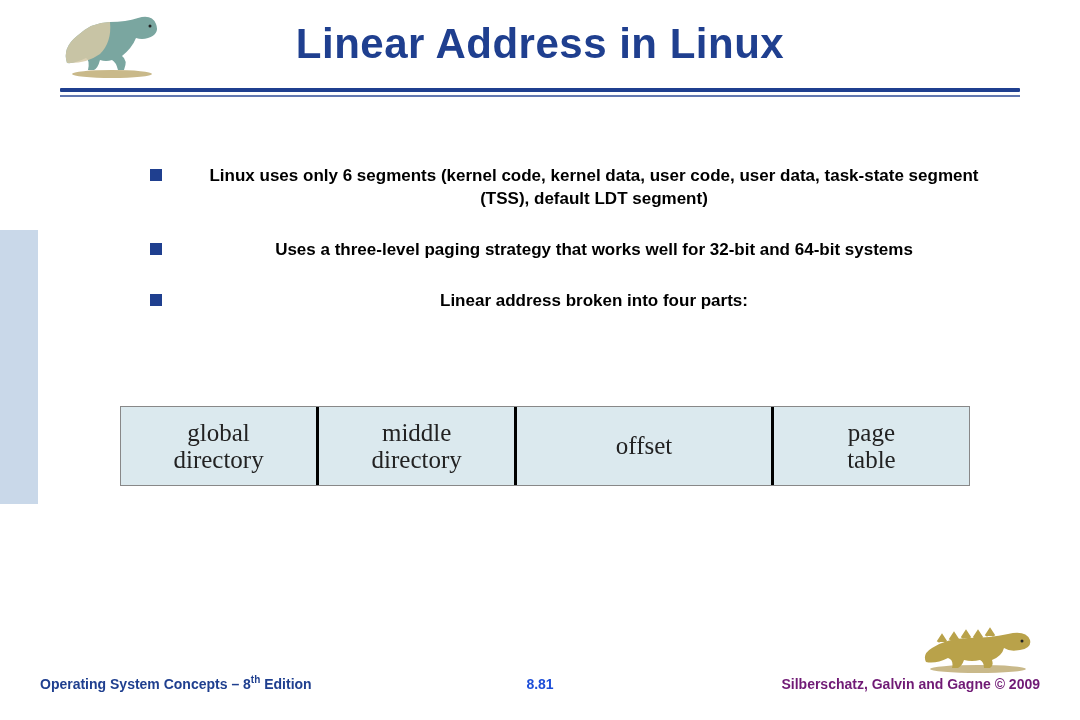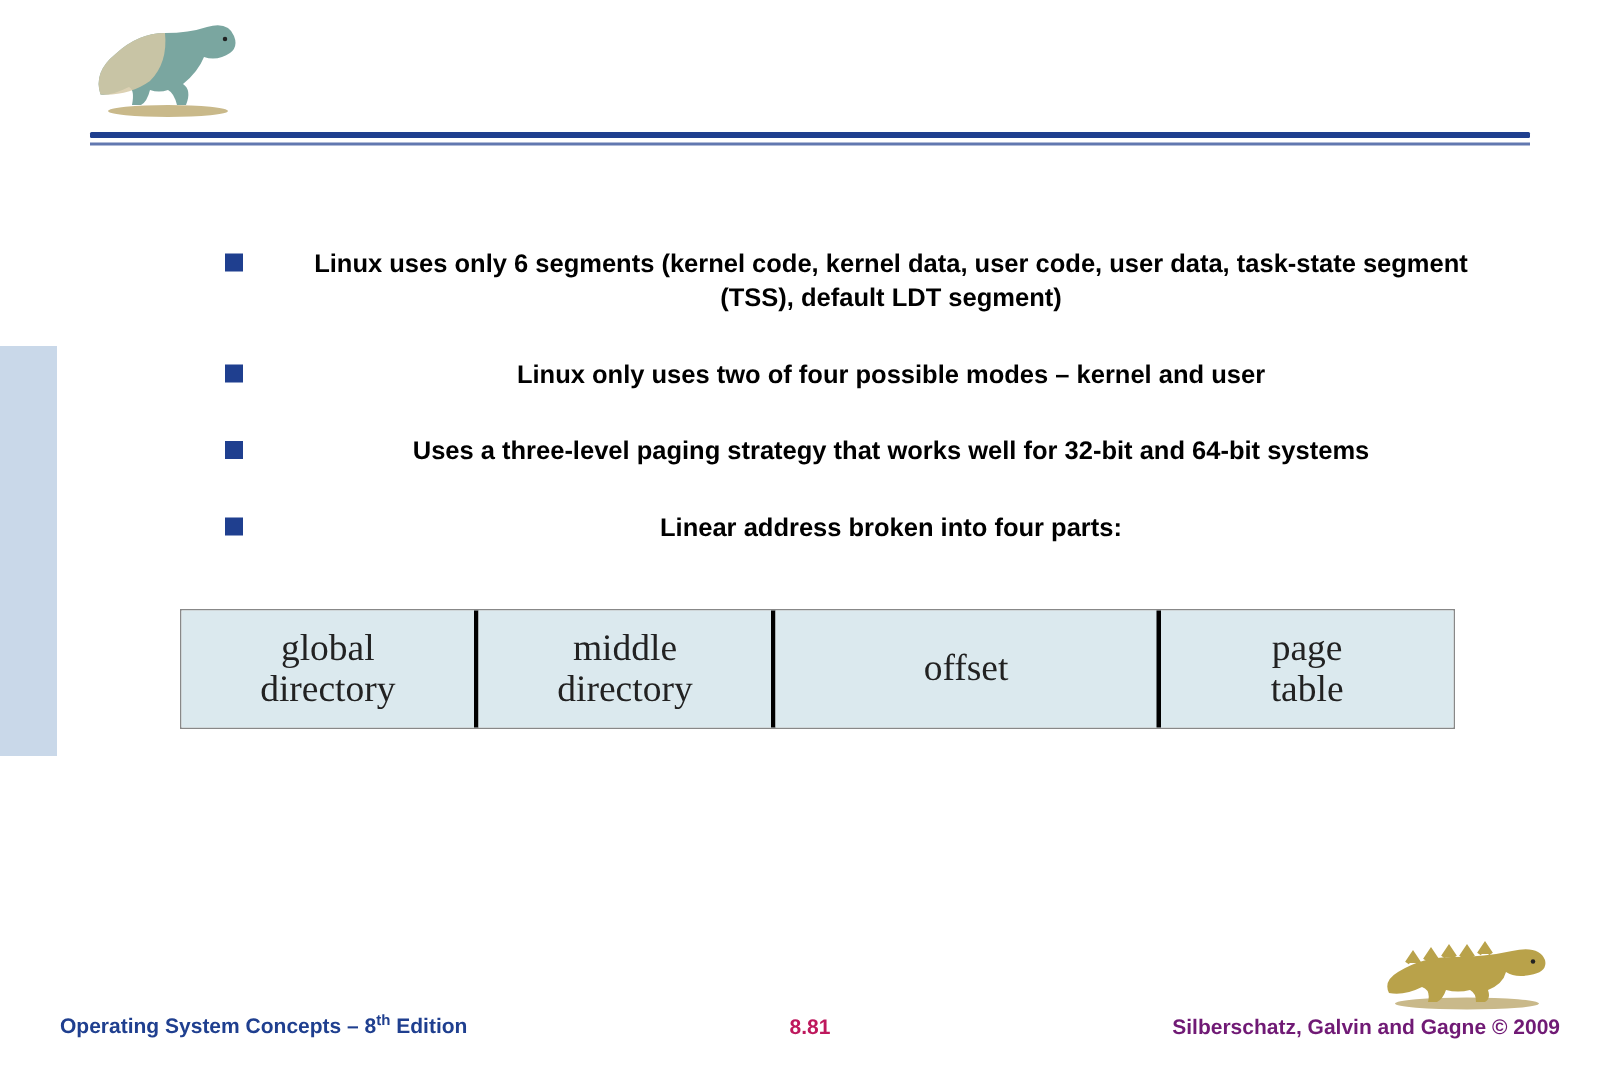--- a/index.html
+++ b/index.html
@@ -43,6 +43,9 @@
     </svg>
   </div>
 
+  <div class="header">
+    <div class="title">Linear Address in Linux</div>
+  </div>
   <div class="rule"></div>
   <div class="rule2"></div>
 

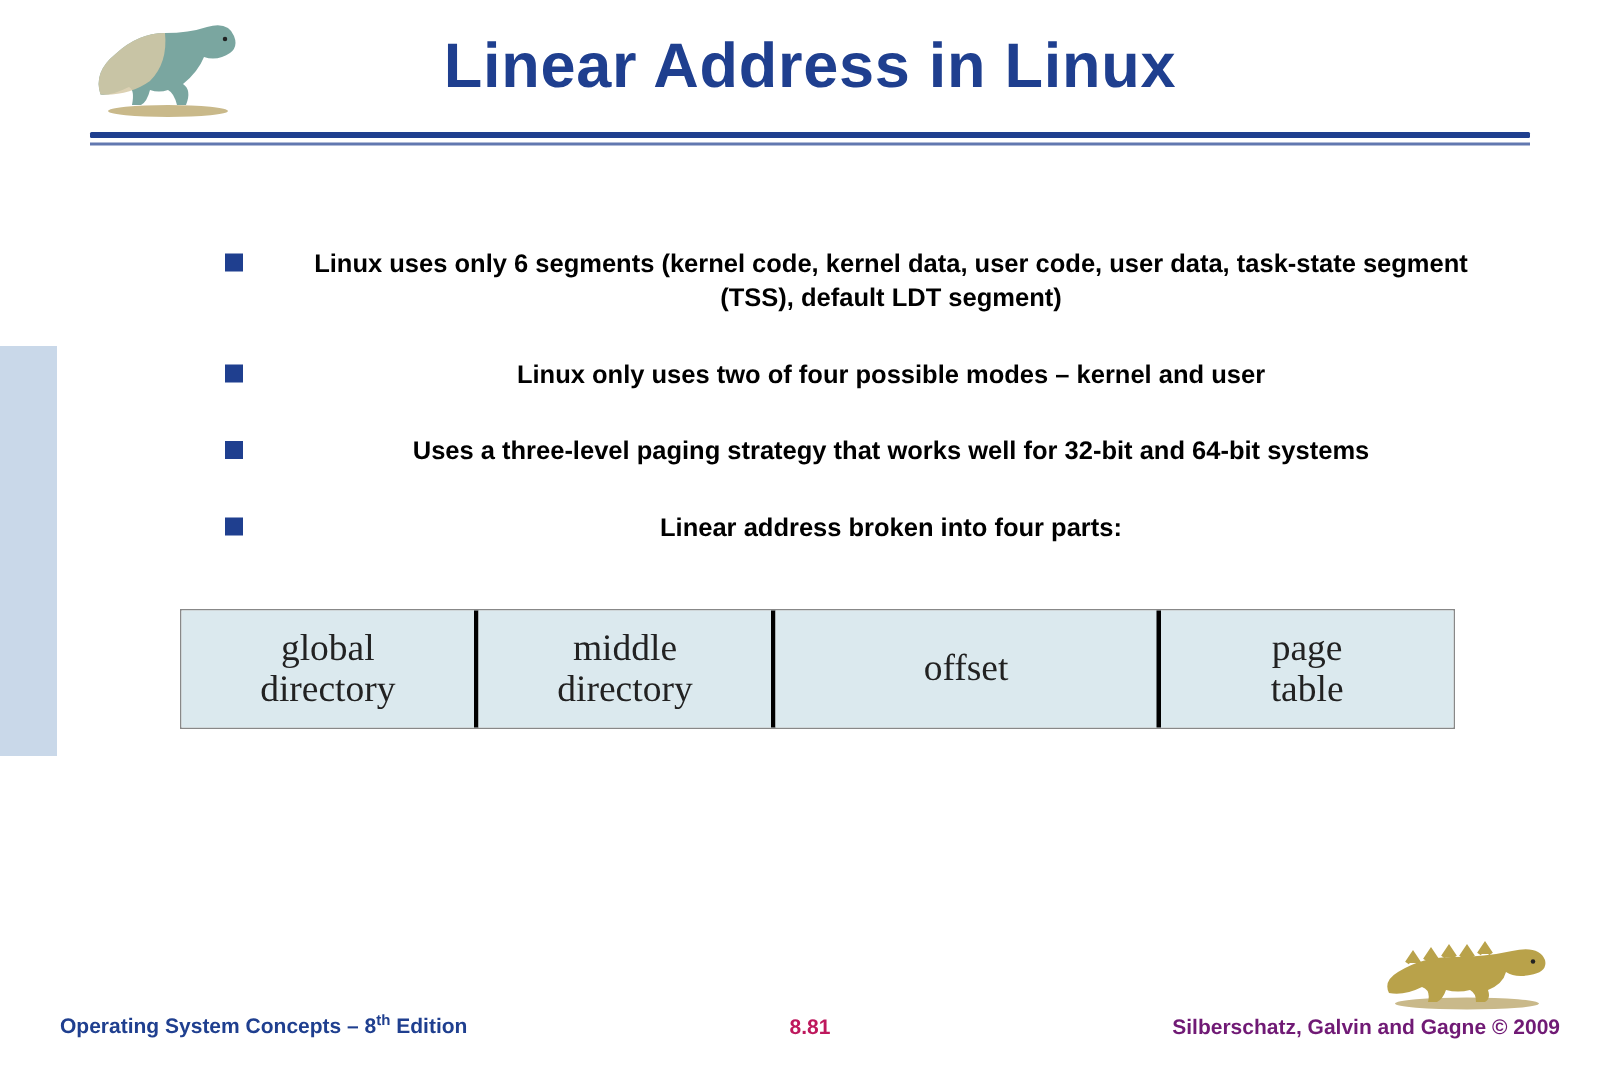--- a/index.html
+++ b/index.html
@@ -56,10 +56,6 @@
     </div>
     <div class="bullet">
       <div class="sq"></div>
-      <div class="txt">Linux only uses two of four possible modes – kernel and user</div>
-    </div>
-    <div class="bullet">
-      <div class="sq"></div>
       <div class="txt">Uses a three-level paging strategy that works well for 32-bit and 64-bit systems</div>
     </div>
     <div class="bullet">

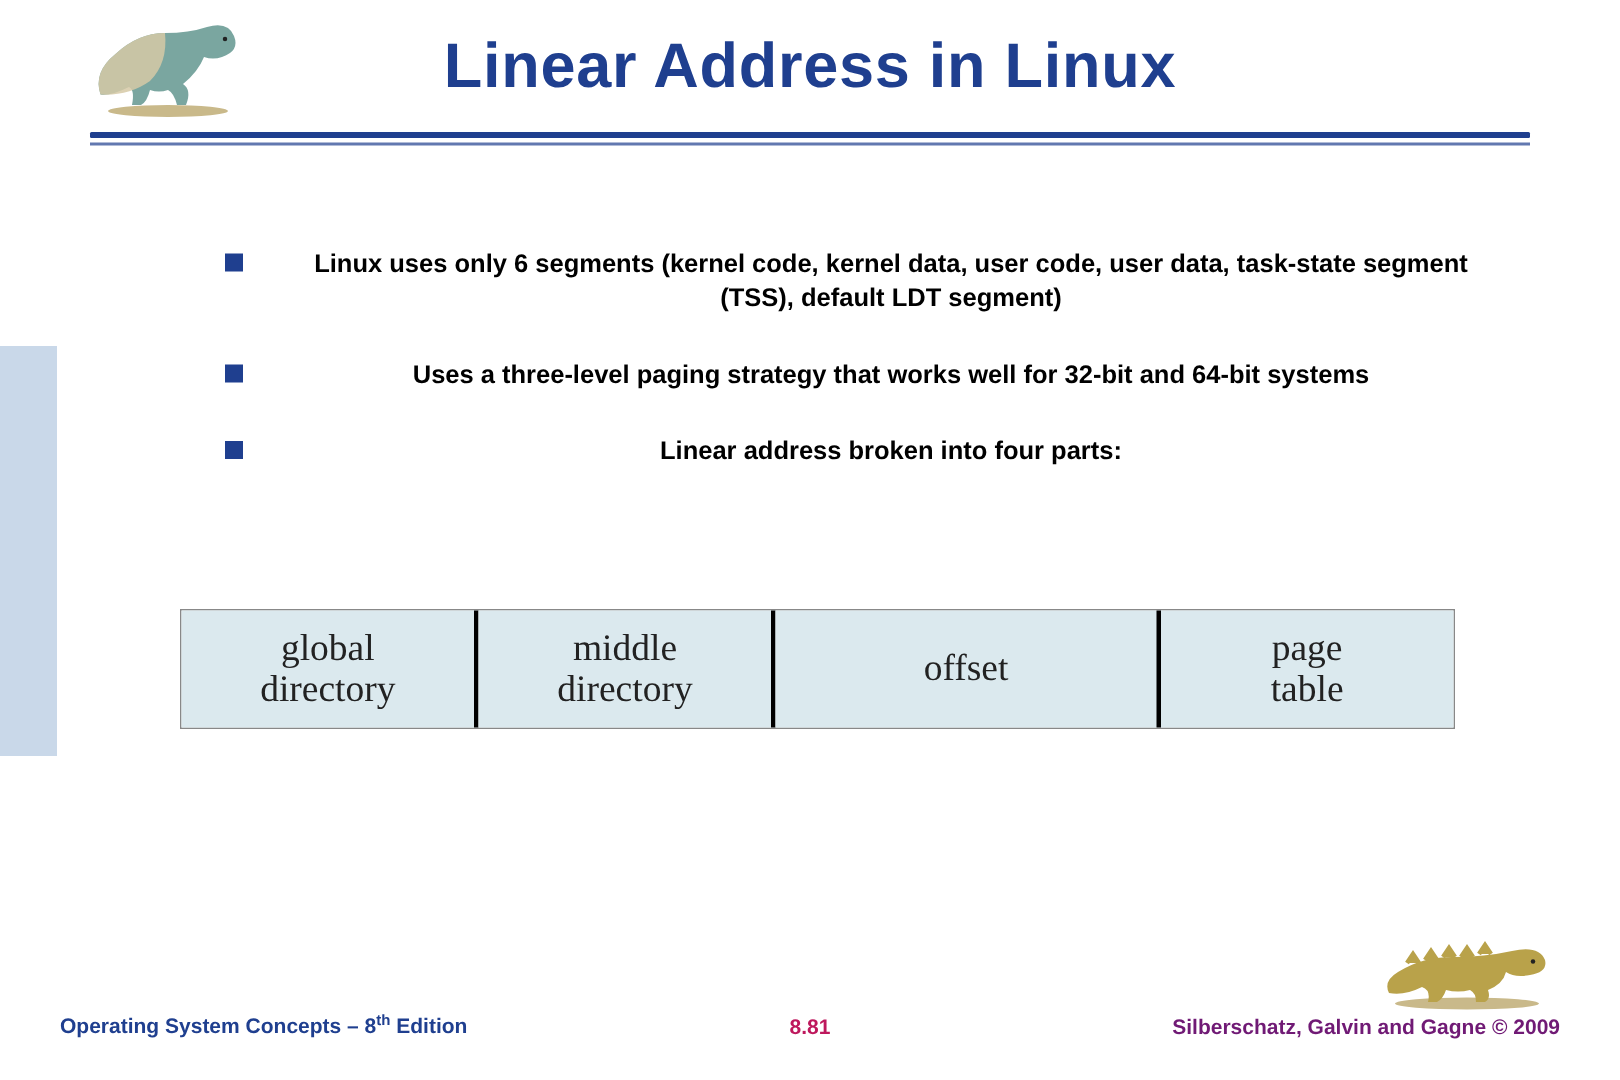--- a/index.html
+++ b/index.html
@@ -25,7 +25,7 @@
   .footer { position:absolute; left:0; right:0; bottom:28px; height:24px;padding-left:13px; }
   .f-left { position:absolute; left:40px; bottom:0; font-size:14px; font-weight:bold; color:#1f3f8f; }
   .f-left .th { font-size:10px; vertical-align:super; }
-  .f-center { position:absolute; left:50%; transform:translateX(-50%); bottom:0; font-size:14px; font-weight:bold; color:#be185d; }
+  .f-center { position:absolute; left:50%; transform:translateX(-50%); bottom:0; font-size:14px; font-weight:bold; color:#1d4ed8; }
   .f-right { position:absolute; right:40px; bottom:0; font-size:14px; font-weight:bold; color:#701a75; }
 </style>
 </head>

